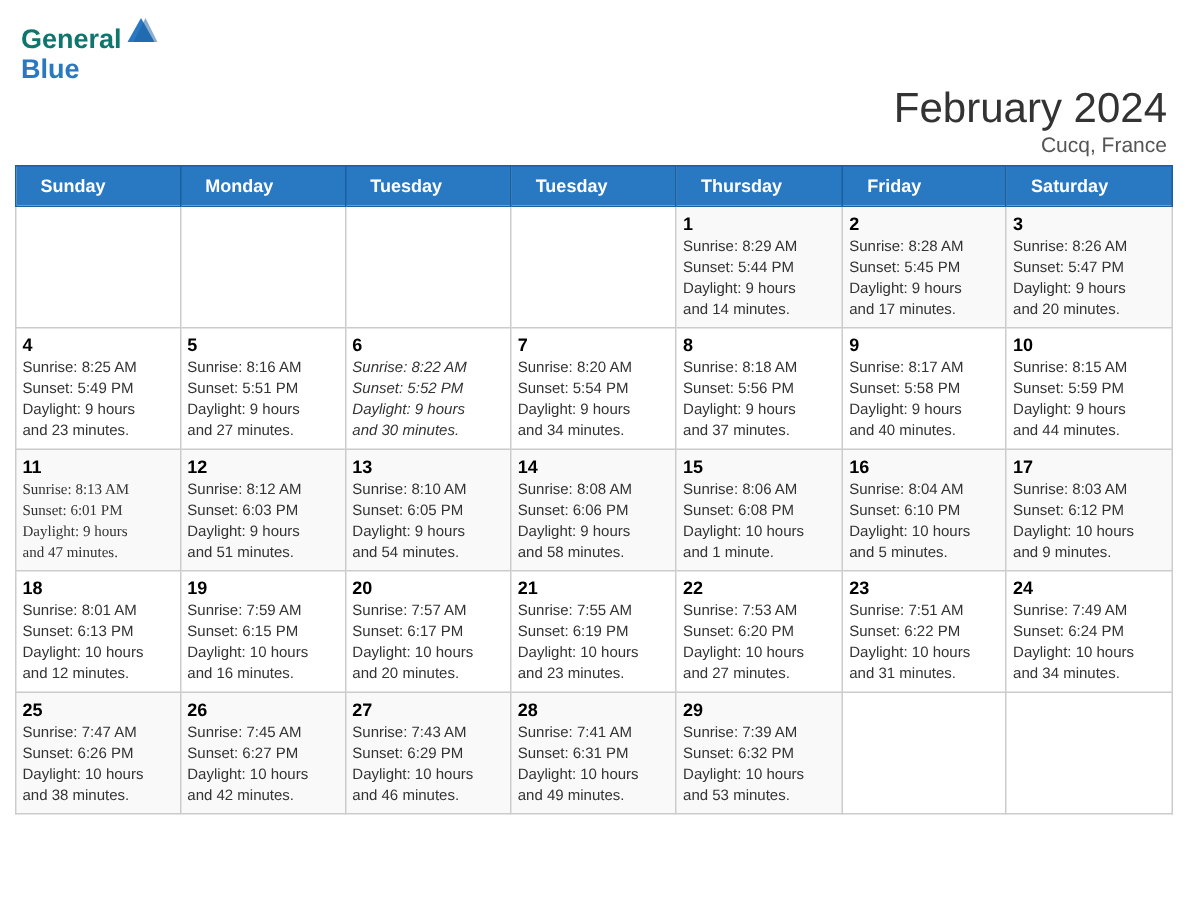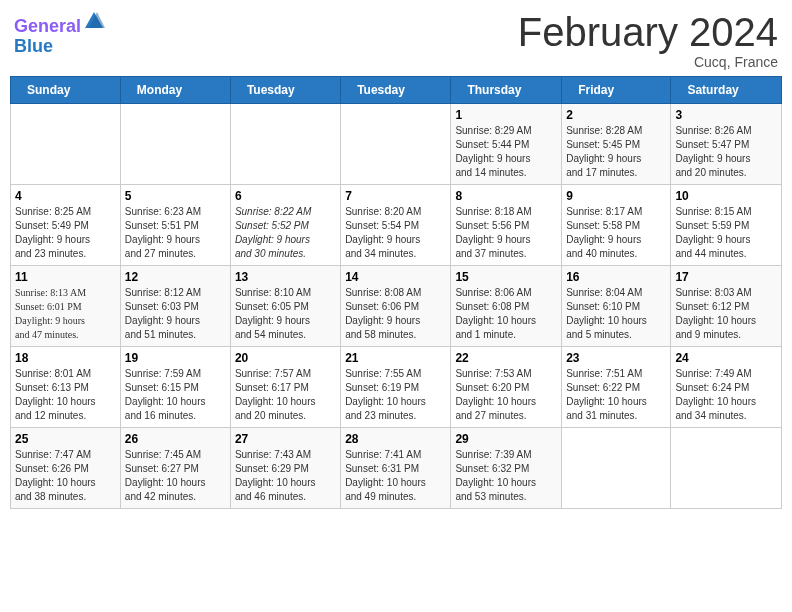--- a/index.html
+++ b/index.html
@@ -27,7 +27,7 @@
       font-weight: bold;
       line-height: 1.1;
     }
-    .logo-general { color: #8b5cf6; }
+    .logo-general { color: #0f766e; }
     .logo-blue { color: #2979c2; }
     .logo-icon {
       width: 22px;

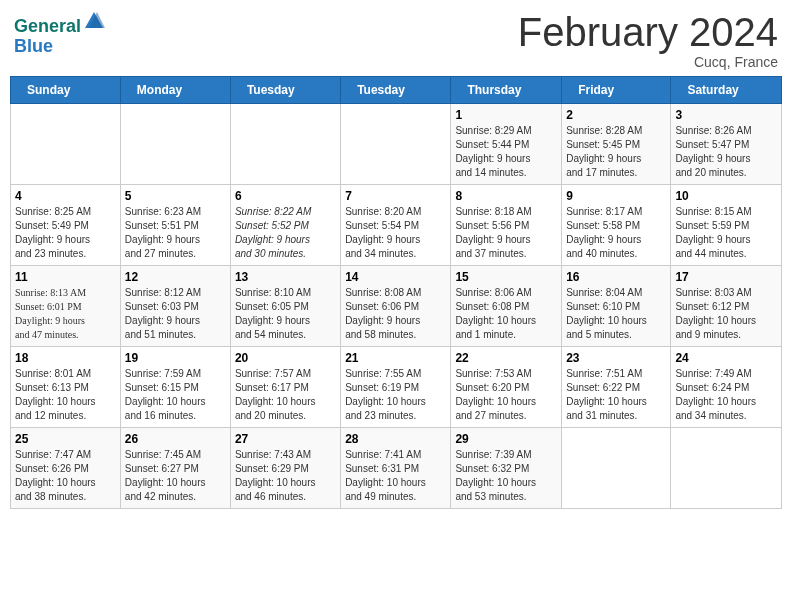--- a/index.html
+++ b/index.html
@@ -36,10 +36,11 @@
     }
     .title-block { text-align: right; }
     .month-title {
-      font-size: 40px;
+      font-size: 28px;
       font-weight: 300;
       color: #333;
       line-height: 1.1;
+      margin-top: 47px;
     }
     .location {
       font-size: 14px;

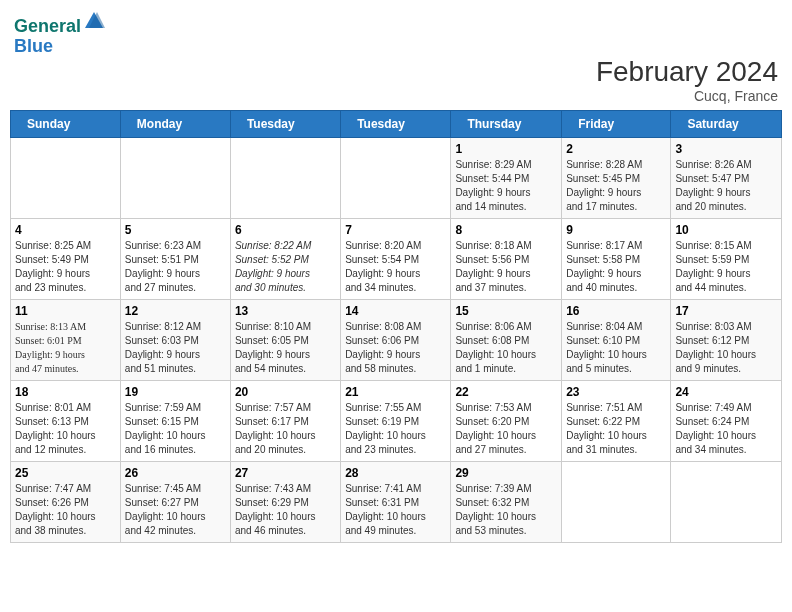--- a/index.html
+++ b/index.html
@@ -160,7 +160,7 @@
         </td>
         <td>
           <span class="day-number">5</span>
-          <div class="day-info" style="white-space: pre-line;">Sunrise: 6:23 AM
+          <div class="day-info" style="white-space: pre-line;">Sunrise: 8:16 AM
 Sunset: 5:51 PM
 Daylight: 9 hours
 and 27 minutes.</div>

